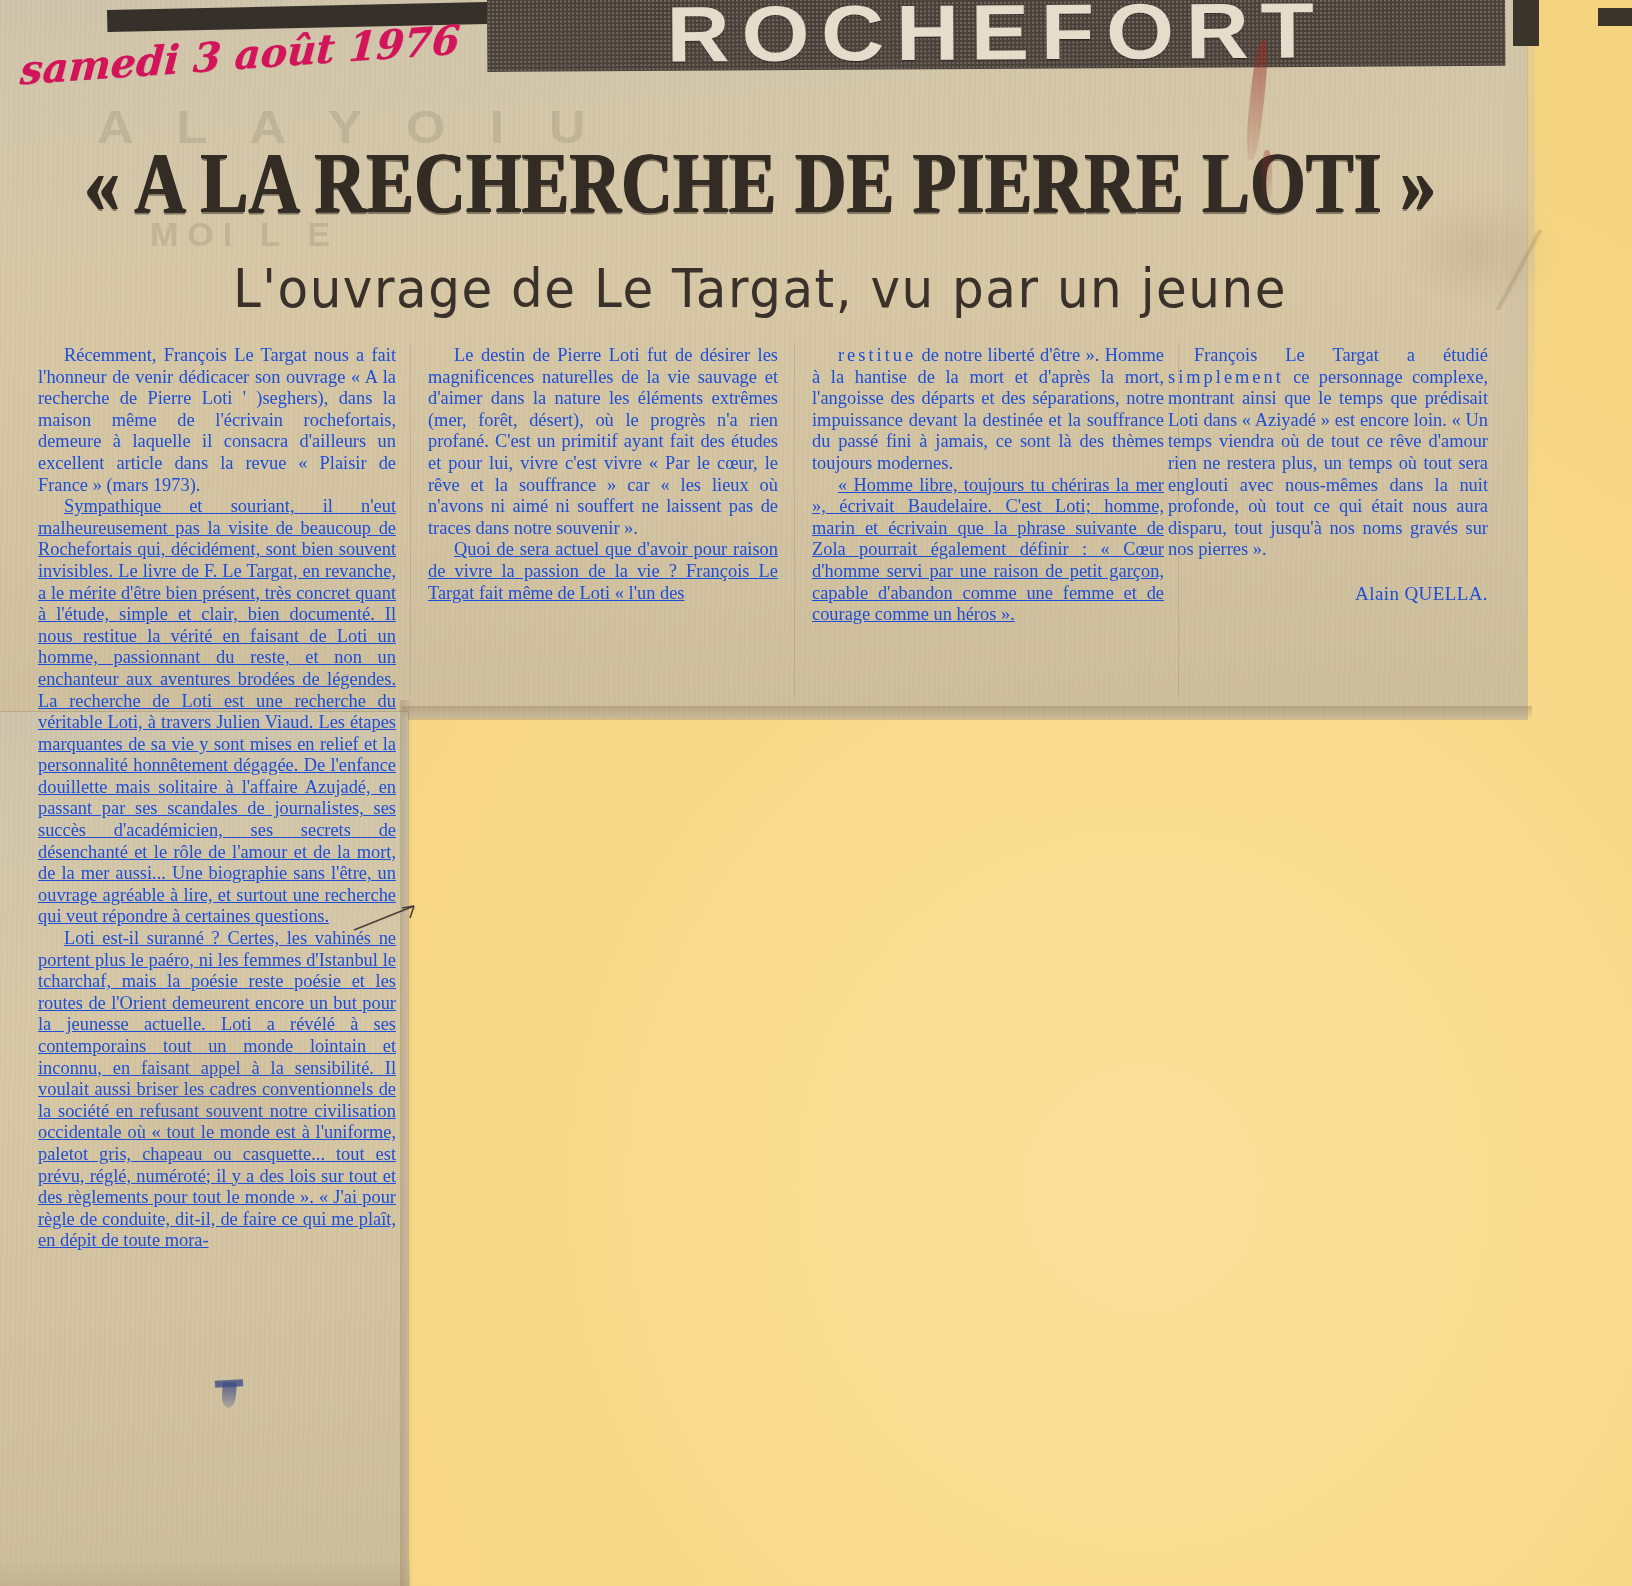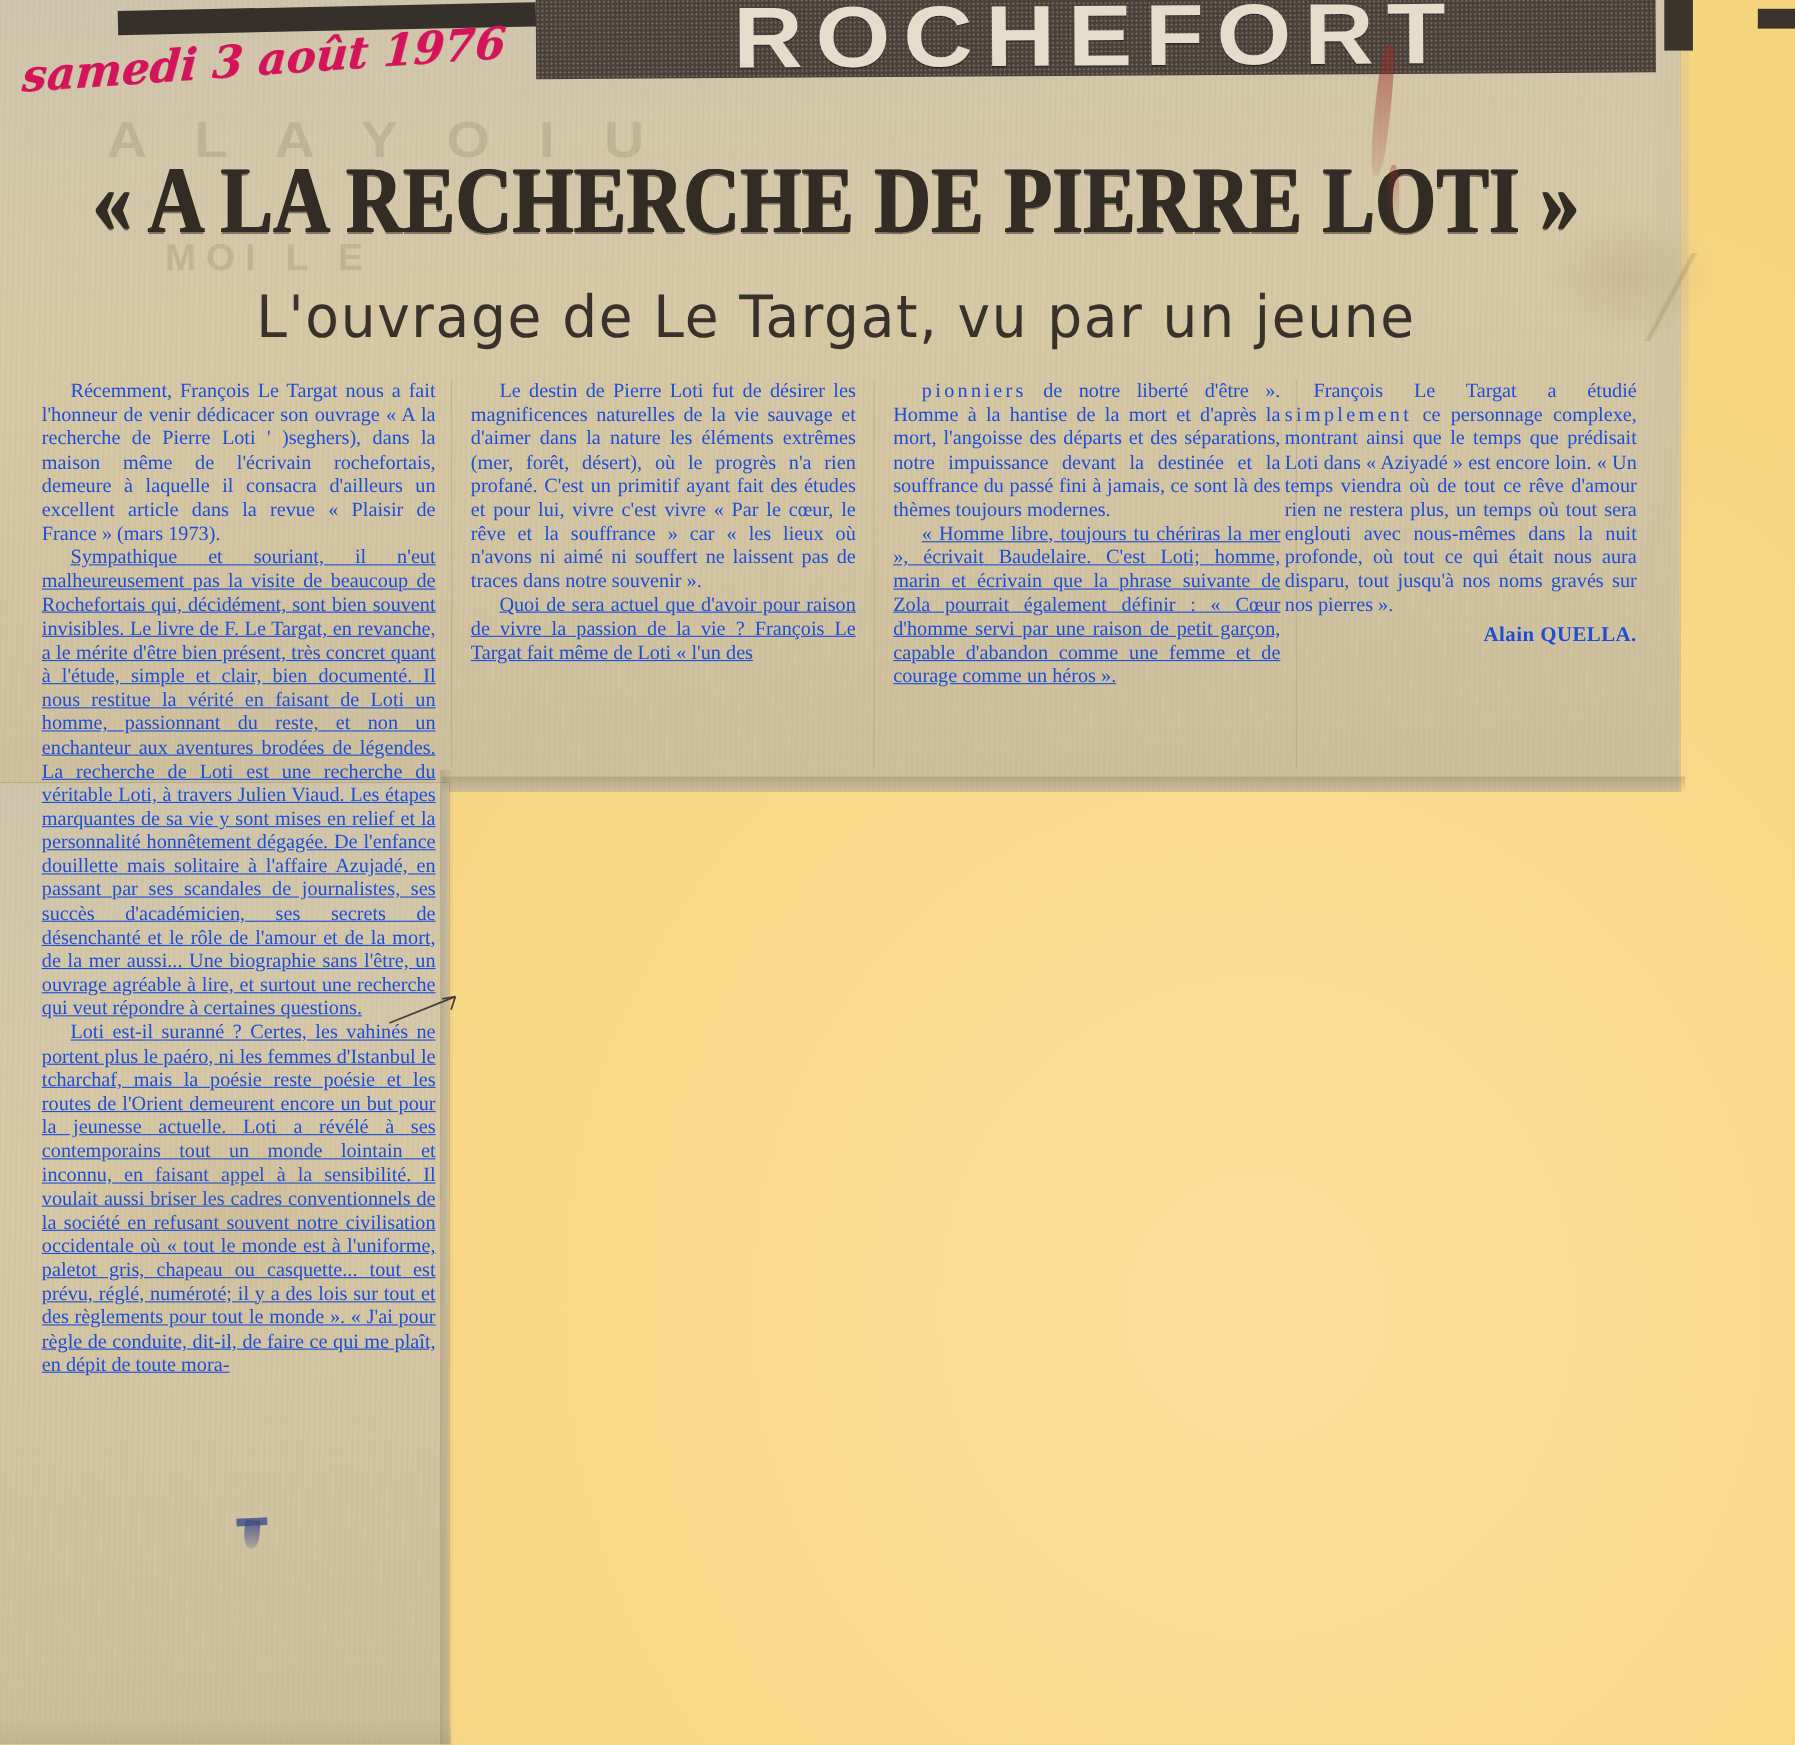--- a/index.html
+++ b/index.html
@@ -274,7 +274,7 @@
 </div>
 
 <div class="col" id="col3">
-  <p><span class="wide">pionniers</span><span> de notre liberté d'être ». Homme à la hantise de la mort et d'après la mort, l'angoisse des départs et des séparations, notre impuissance devant la destinée et la souffrance du passé fini à jamais, ce sont là des thèmes toujours modernes.</span></p>
+  <p><span class="wide">restitue</span><span> de notre liberté d'être ». Homme à la hantise de la mort et d'après la mort, l'angoisse des départs et des séparations, notre impuissance devant la destinée et la souffrance du passé fini à jamais, ce sont là des thèmes toujours modernes.</span></p>
   <p>« Homme libre, toujours tu chériras la mer », écrivait Baudelaire. C'est Loti; homme, marin et écrivain que la phrase suivante de Zola pourrait également définir : « Cœur d'homme servi par une raison de petit garçon, capable d'abandon comme une femme et de courage comme un héros ».</p>
 </div>
 

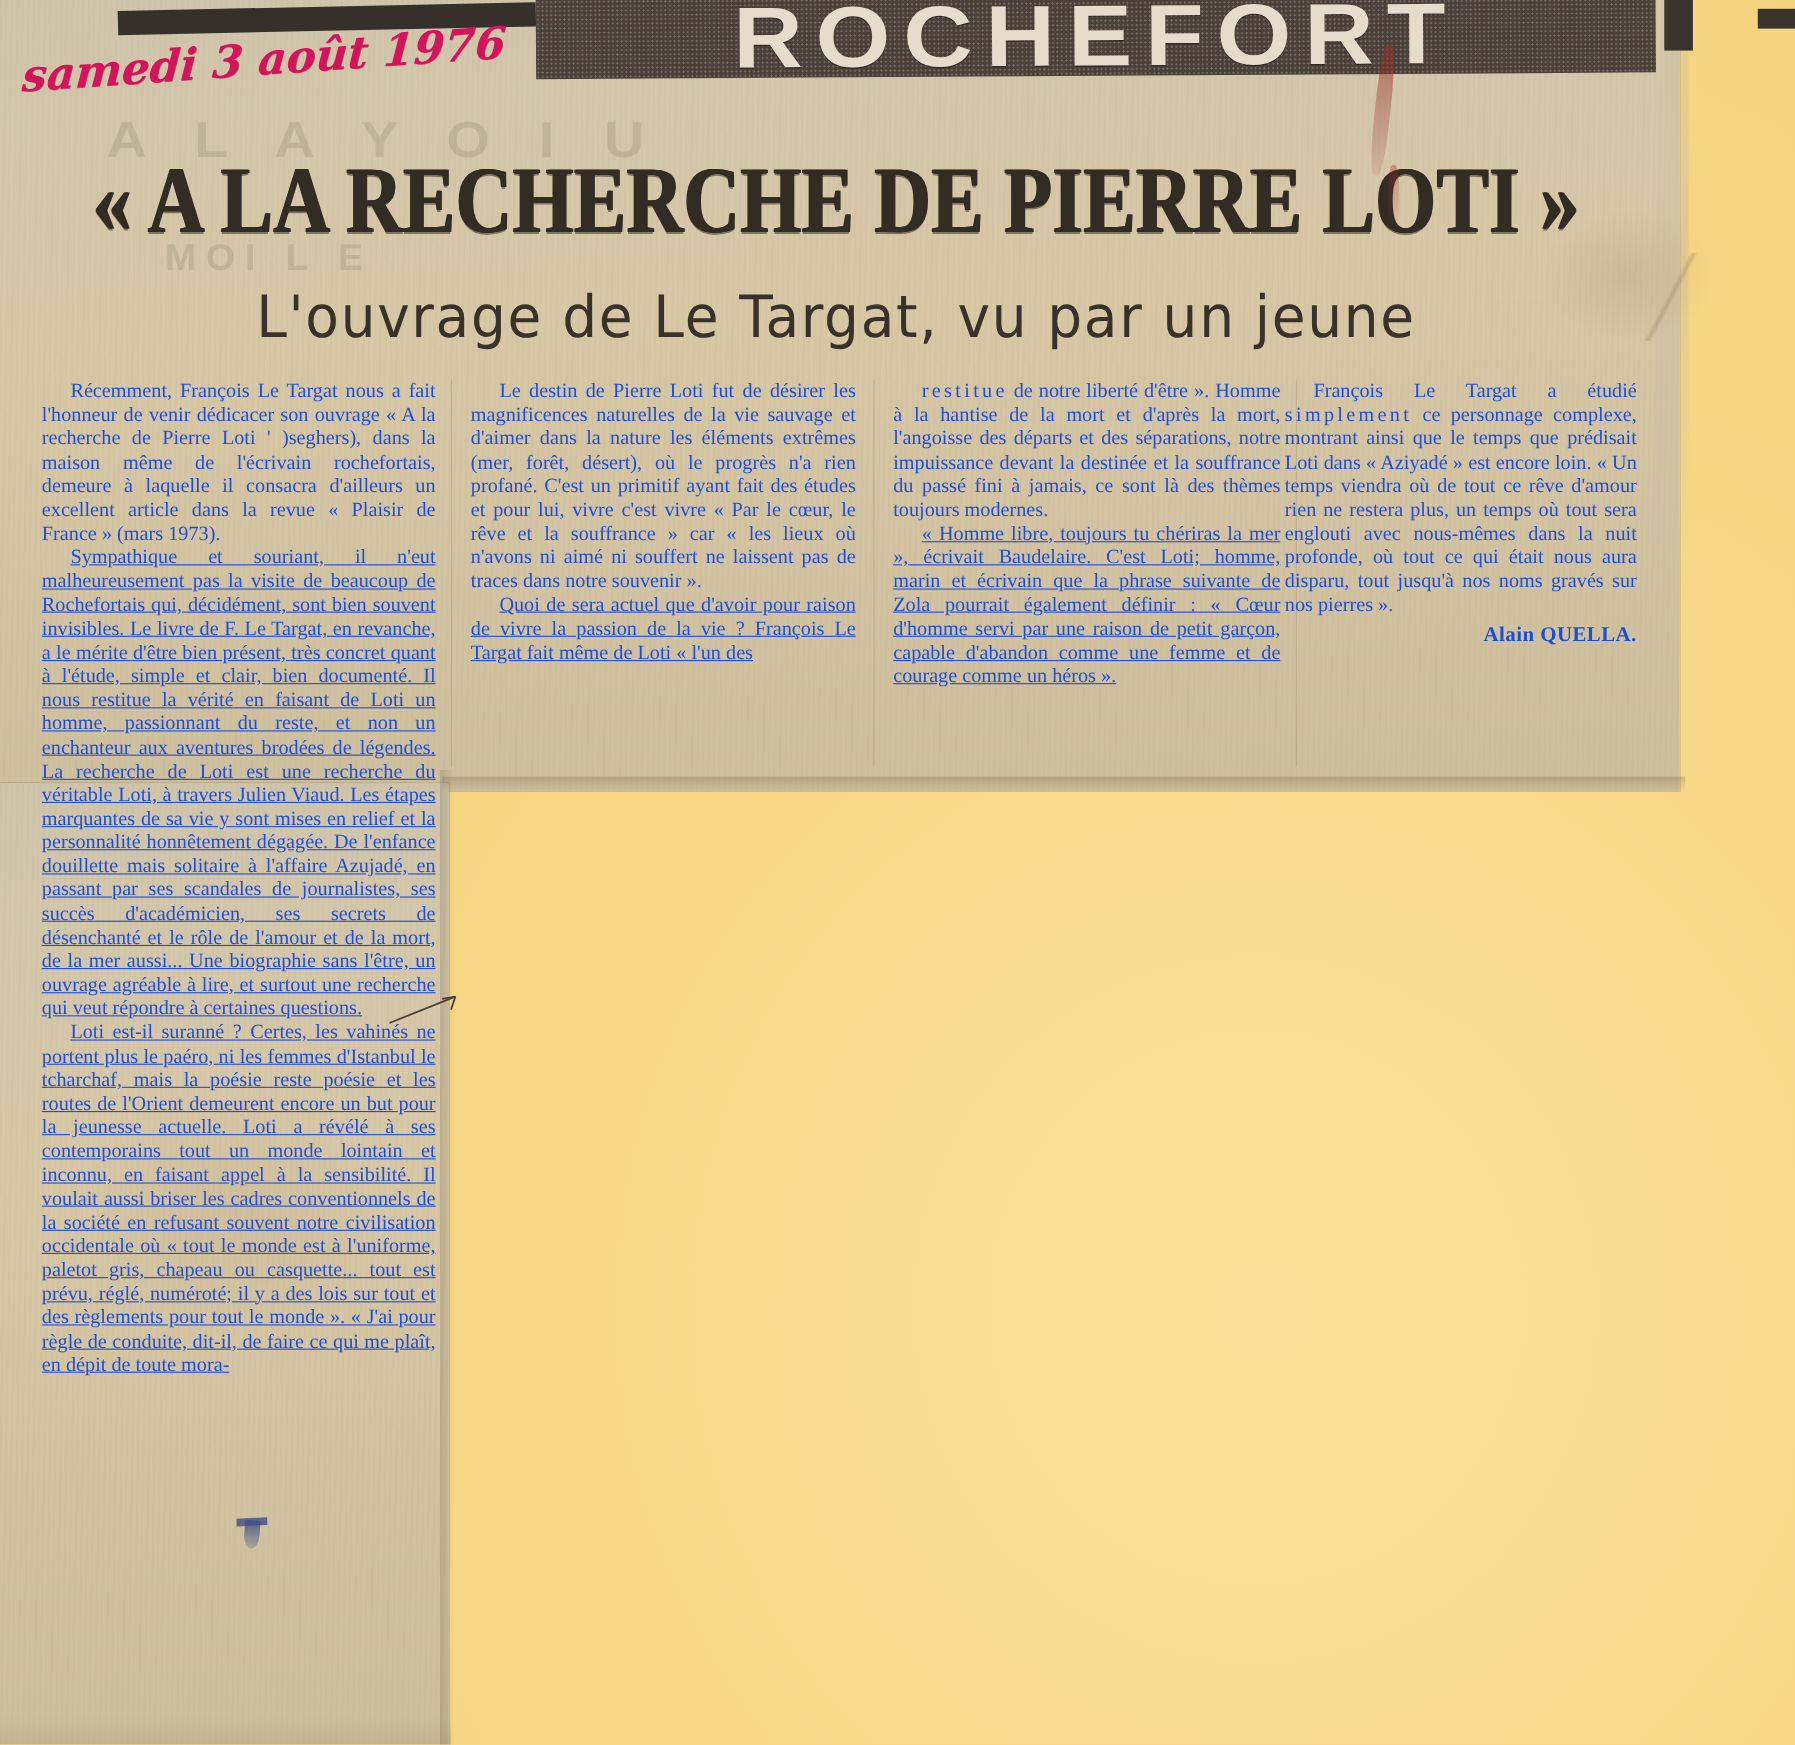--- a/index.html
+++ b/index.html
@@ -172,10 +172,10 @@
 
   .byline{
     display:block;
-    margin-top:6px;
+    margin-top:22px;
     text-align:right;
     text-indent:0;
-    font-weight:700;
+    font-weight:400;
     font-size:19px;
     letter-spacing:.4px;
   }

